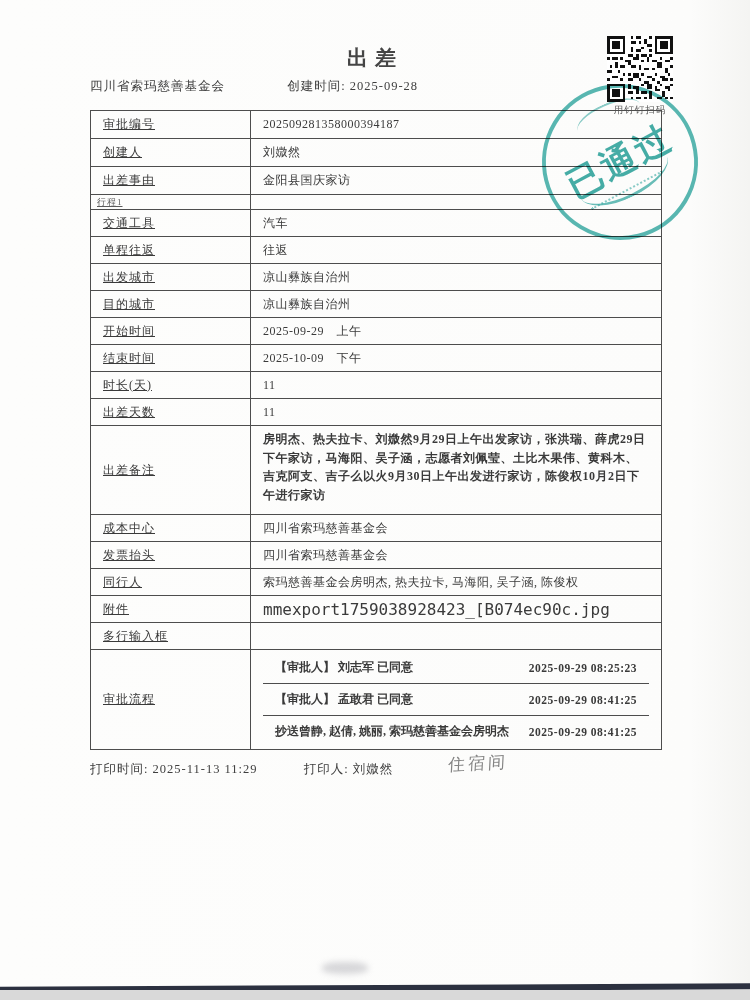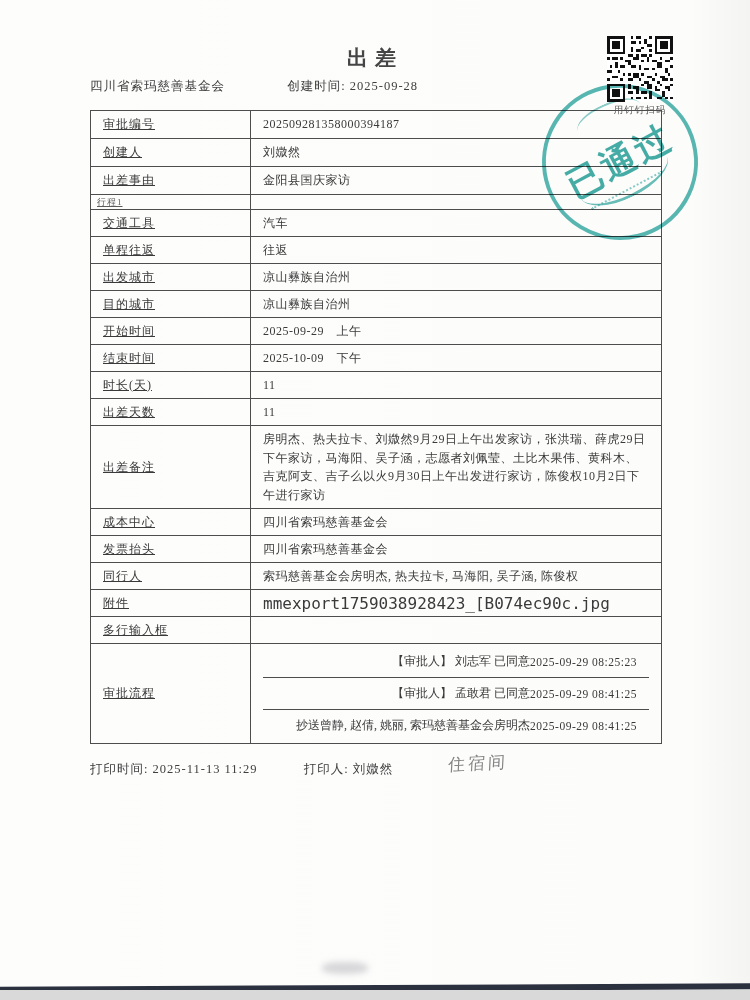--- a/index.html
+++ b/index.html
@@ -49,7 +49,7 @@
   tr.thin{height:15px;}
   tr.thin td{padding:0 6px;font-size:9px;color:#5c5c5c;}
   tr.tall{height:52px;}
-  tr.tall td.val{line-height:1.55;padding-top:4px;padding-bottom:4px;}
+  tr.tall td.val{line-height:1.55;padding-top:4px;padding-bottom:10px;font-weight:bold;}
   td.val{letter-spacing:.5px;}
   td.mono{font-family:"DejaVu Sans Mono","Liberation Mono",monospace;font-size:16px;letter-spacing:0;}
   tr.dark-top td{border-top:1.6px solid #3f3f3f;}

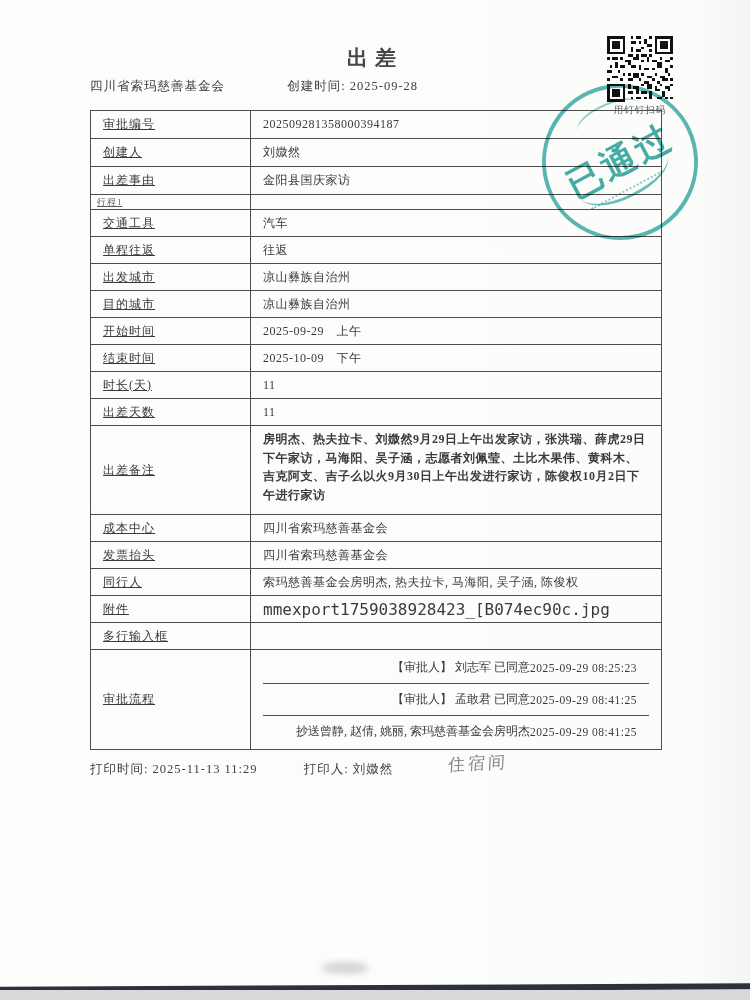--- a/index.html
+++ b/index.html
@@ -57,8 +57,8 @@
   
   td.approval-cell{padding:0;}
   .approval-step{
-    display:flex;justify-content:flex-end;align-items:center;
-    height:31px;padding:0 12px;border-bottom:1px solid #4d4d4d;
+    display:flex;justify-content:space-between;align-items:center;
+    height:31px;padding:0 12px;border-bottom:1px solid #4d4d4d;font-weight:bold;
   }
   .approval-step:last-child{border-bottom:none;}
   .approval-time{font-size:11.5px;letter-spacing:.5px;white-space:nowrap;}

